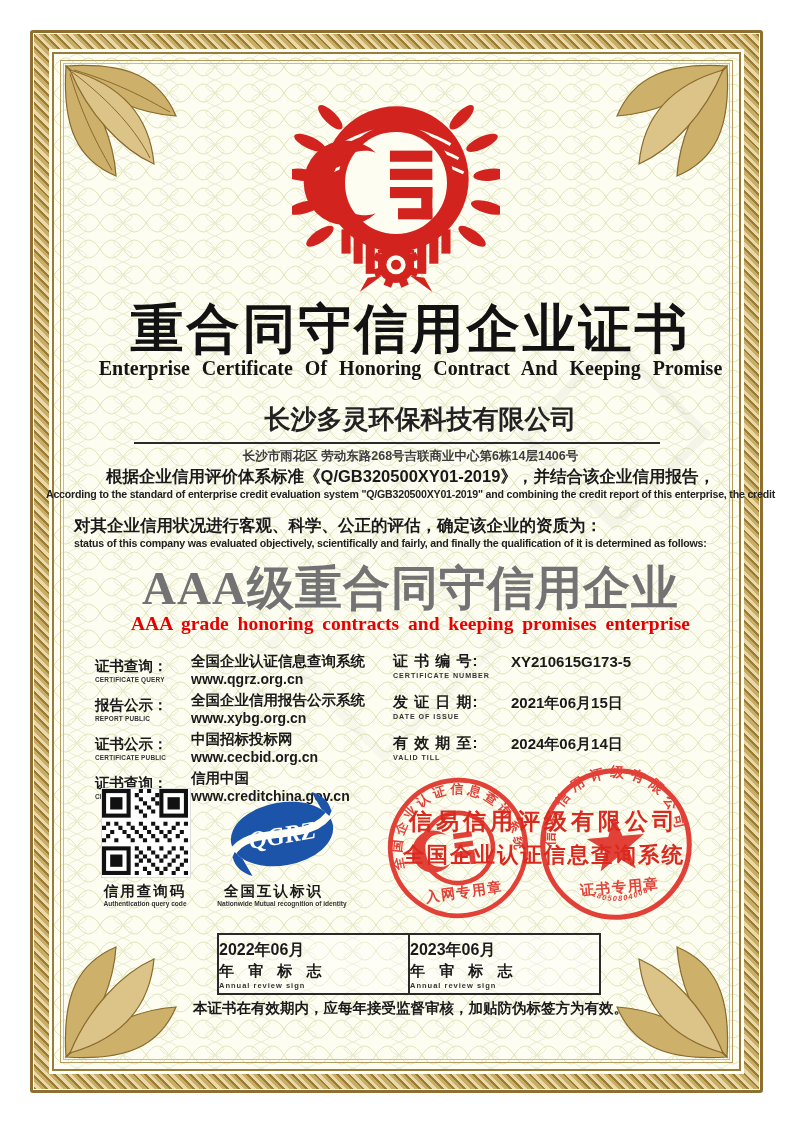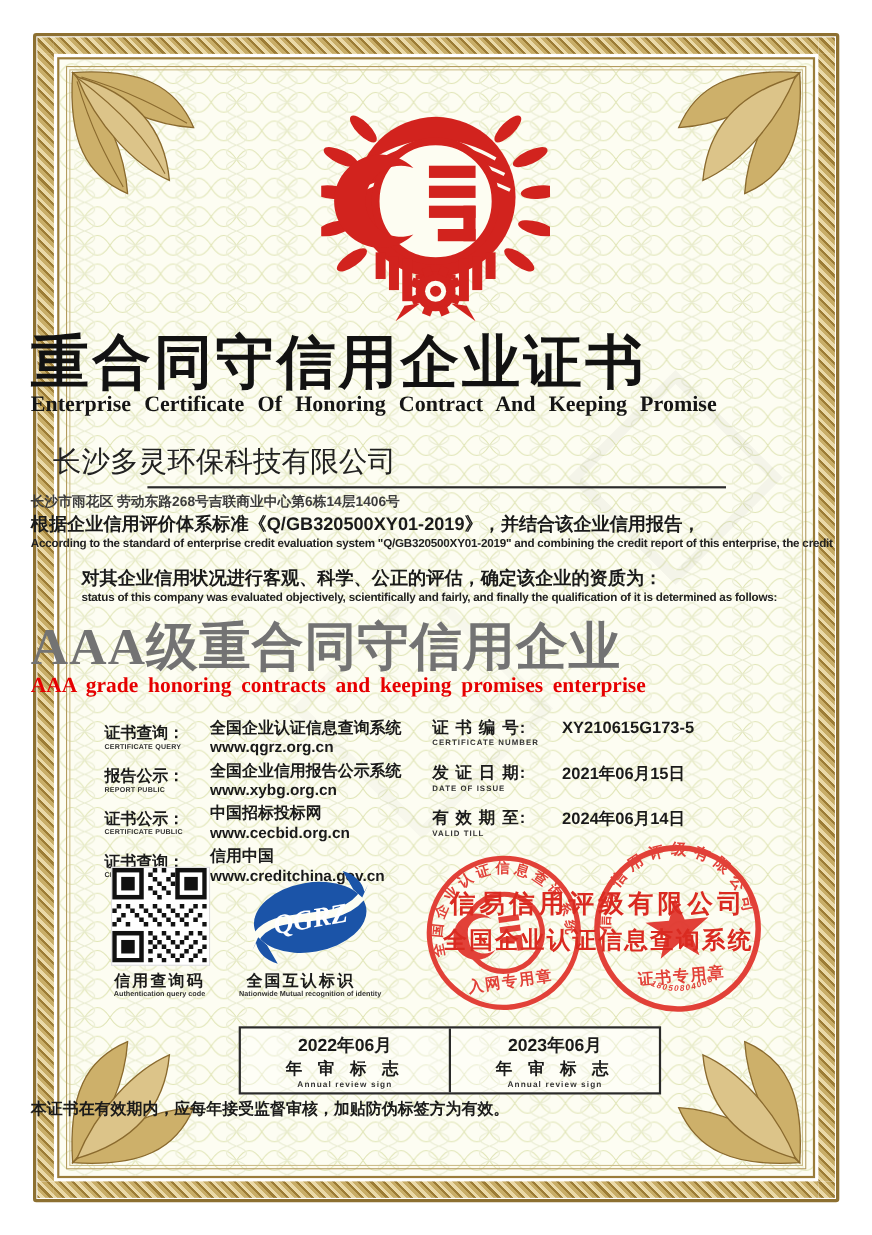--- a/index.html
+++ b/index.html
@@ -22,7 +22,7 @@
   .wm{position:absolute;border:9px solid #6a6a6a;opacity:.06;transform:rotate(45deg);}
   
   .abs{position:absolute;}
-  .ctr{left:0;right:0;text-align:left;padding-left:28px;}
+  .ctr{left:0;right:0;text-align:center;padding-left:28px;}
   .title-cn{top:294px;font-size:53px;font-weight:900;letter-spacing:3px;color:#121212;}
   .title-en{top:357px;font-family:"Liberation Serif",serif;font-weight:700;font-size:20px;
             word-spacing:7px;color:#151515;}

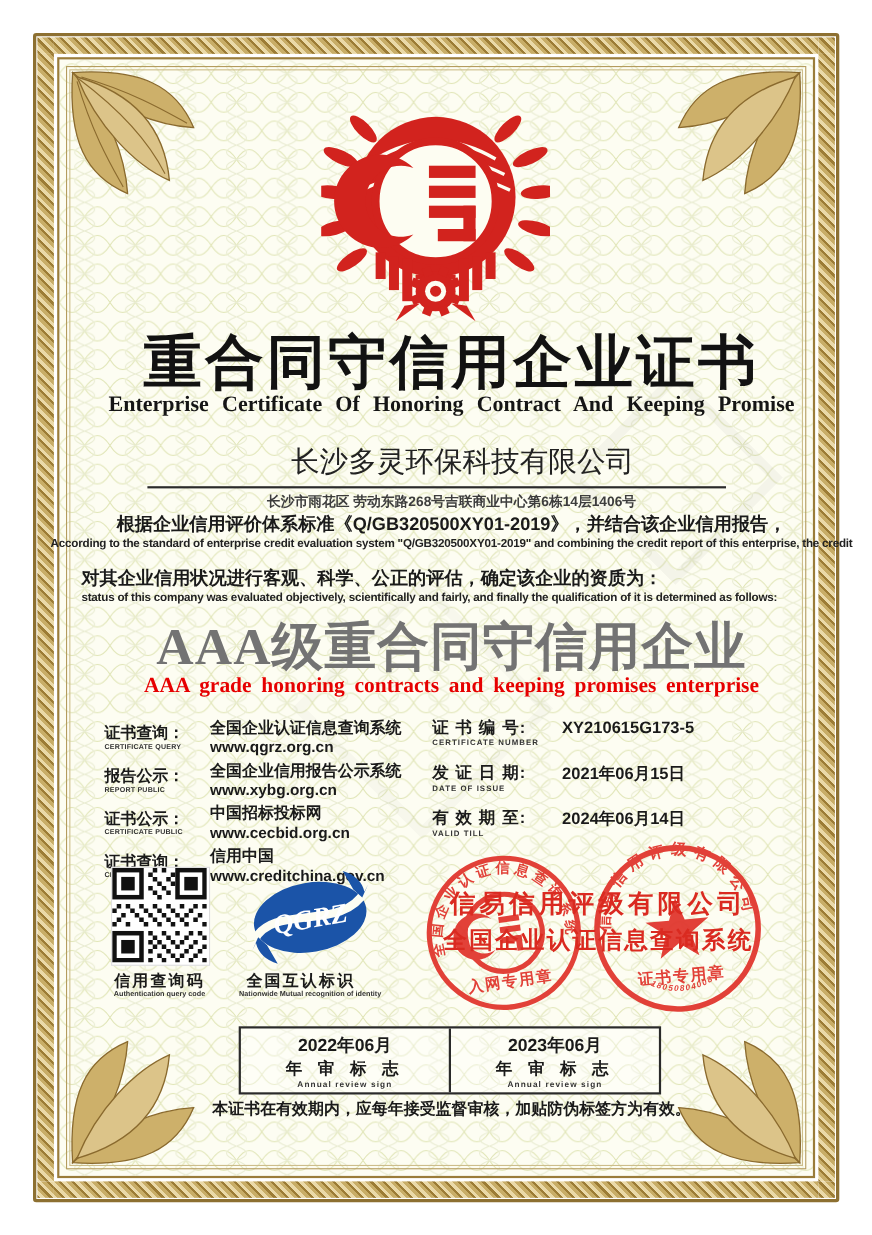--- a/index.html
+++ b/index.html
@@ -26,7 +26,7 @@
   .title-cn{top:294px;font-size:53px;font-weight:900;letter-spacing:3px;color:#121212;}
   .title-en{top:357px;font-family:"Liberation Serif",serif;font-weight:700;font-size:20px;
             word-spacing:7px;color:#151515;}
-  .company{top:402px;font-size:26px;font-weight:400;color:#222;margin-left:20px;}
+  .company{top:402px;font-size:26px;font-weight:700;color:#222;margin-left:20px;}
   .rule{top:442px;left:134px;width:526px;height:2px;background:#2b2b2b;}
   .address{top:448px;font-size:12.5px;font-weight:700;color:#3d3d3d;}
   .p1cn{top:466px;font-size:16.5px;font-weight:700;}

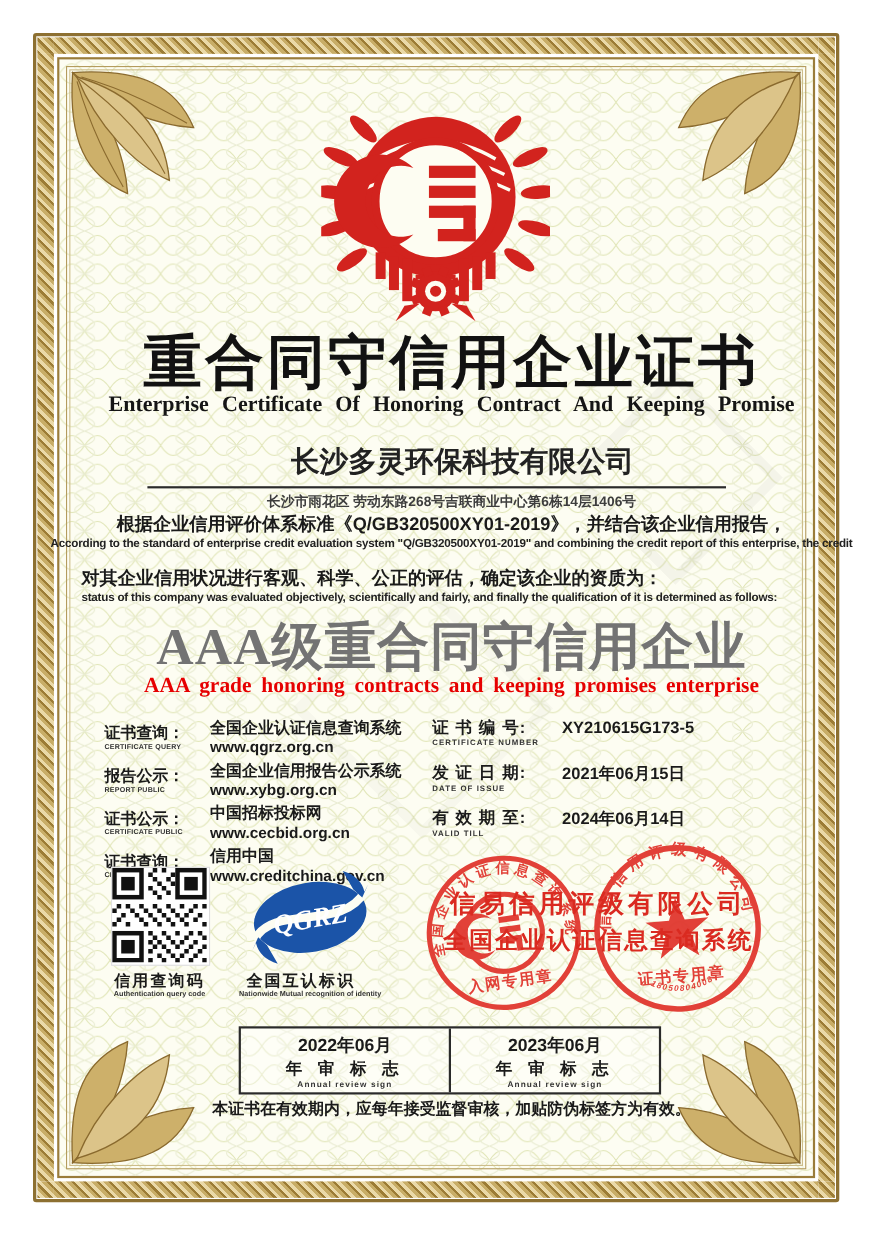--- a/index.html
+++ b/index.html
@@ -68,7 +68,7 @@
   
   .review{position:absolute;left:217px;top:933px;width:380px;height:58px;display:flex;
           border:2px solid #2a2a2a;background:rgba(255,255,255,.35);}
-  .review .cell{flex:1;text-align:center;padding-top:5px;}
+  .review .cell{flex:1;padding-top:5px;}
   .review .cell + .cell{border-left:2px solid #2a2a2a;}
   .review .d{font-size:16px;font-weight:700;}
   .review .c{font-size:15px;font-weight:700;letter-spacing:5px;margin-top:1px;}

